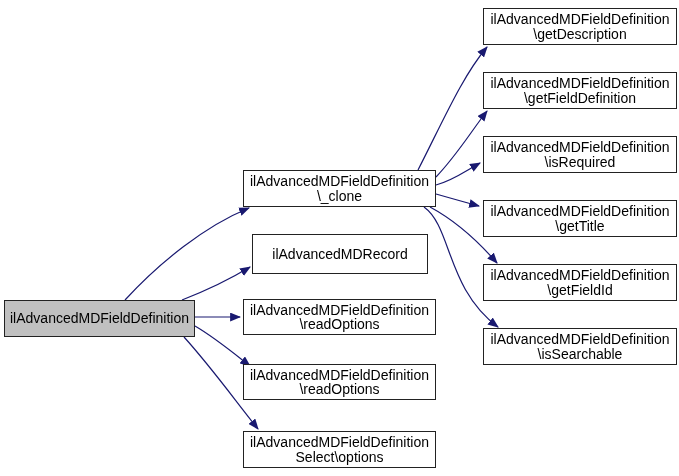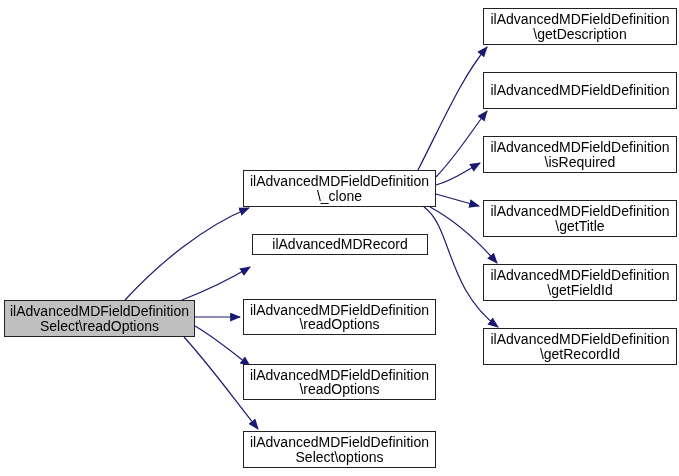--- a/index.html
+++ b/index.html
@@ -109,6 +109,7 @@
 
   <div class="node" style="left:483px; top:72px; width:194px; height:37px;">
     <span>ilAdvancedMDFieldDefinition</span>
+    <span>\getFieldDefinition</span>
   </div>
 
   <div class="node" style="left:483px; top:136px; width:194px; height:37px;">

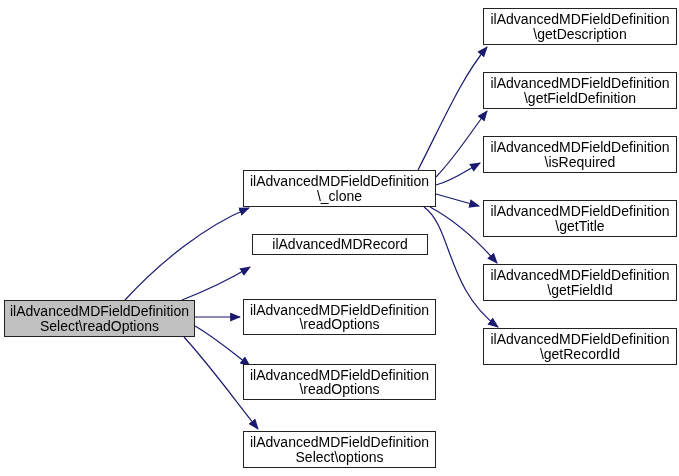--- a/index.html
+++ b/index.html
@@ -83,7 +83,7 @@
     <span>\_clone</span>
   </div>
 
-  <div class="node" style="left:252px; top:234px; width:176px; height:21px;">
+  <div class="node" style="left:252px; top:234px; width:176px; height:40px;">
     <span>ilAdvancedMDRecord</span>
   </div>
 

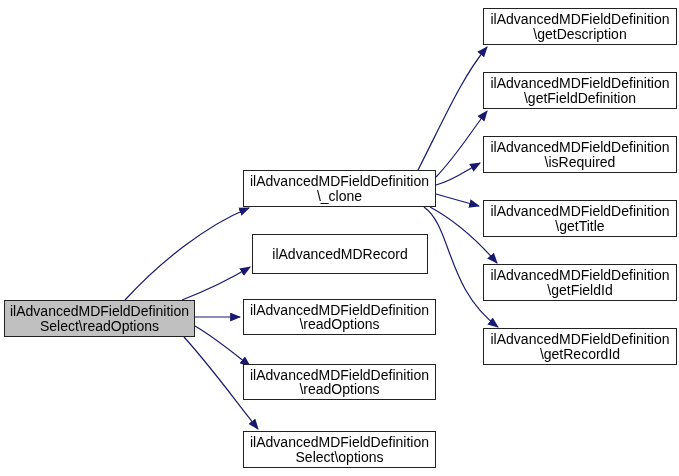--- a/index.html
+++ b/index.html
@@ -75,7 +75,6 @@
 
   <div class="node highlight" style="left:4px; top:300px; width:191px; height:37px;">
     <span>ilAdvancedMDFieldDefinition</span>
-    <span>Select\readOptions</span>
   </div>
 
   <div class="node" style="left:243px; top:170px; width:193px; height:37px;">

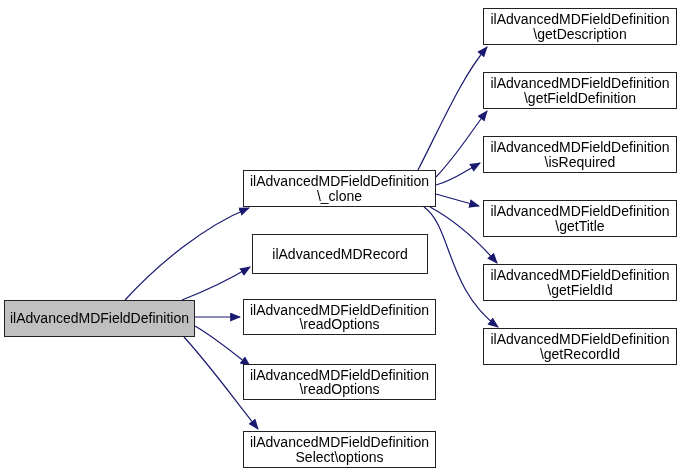--- a/index.html
+++ b/index.html
@@ -128,7 +128,7 @@
 
   <div class="node" style="left:483px; top:328px; width:194px; height:37px;">
     <span>ilAdvancedMDFieldDefinition</span>
-    <span>\getRecordId</span>
+    <span>\isSearchable</span>
   </div>
 
 </div>

